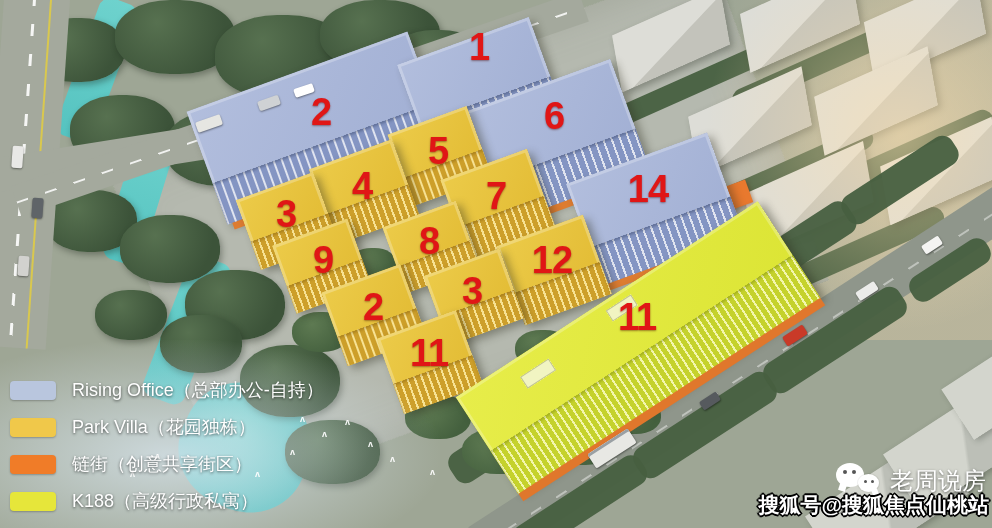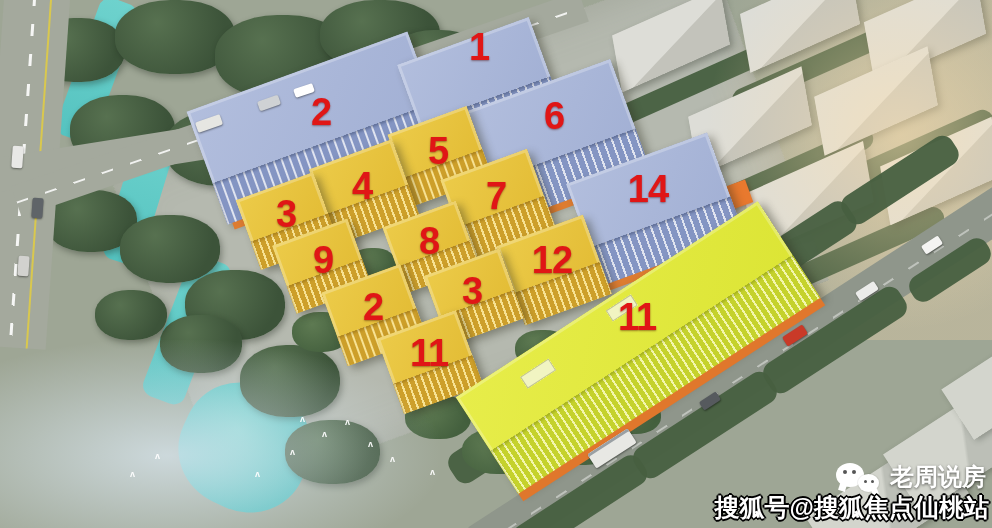--- a/index.html
+++ b/index.html
@@ -216,6 +216,24 @@
   <span class="num" style="left:648px;top:189px;">14</span>
   <span class="num" style="left:637px;top:317px;">11</span>
 
+  <div class="legend">
+    <div class="lrow">
+      <span class="swatch" style="background-color: rgb(185, 198, 222);"></span>
+      <span class="llabel">Rising Office（总部办公-自持）</span>
+    </div>
+    <div class="lrow">
+      <span class="swatch" style="background-color: rgb(240, 200, 74);"></span>
+      <span class="llabel">Park Villa（花园独栋）</span>
+    </div>
+    <div class="lrow">
+      <span class="swatch" style="background-color: rgb(240, 124, 40);"></span>
+      <span class="llabel">链街（创意共享街区）</span>
+    </div>
+    <div class="lrow">
+      <span class="swatch" style="background-color: rgb(230, 230, 58);"></span>
+      <span class="llabel">K188（高级行政私寓）</span>
+    </div>
+  </div>
 
   <div class="wm-wc">
     <span class="wc-icon">

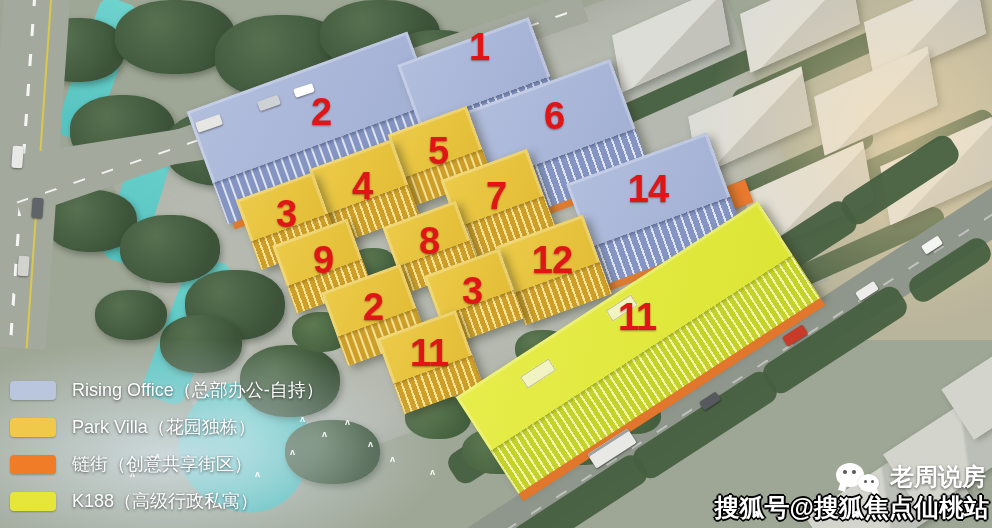--- a/index.html
+++ b/index.html
@@ -58,7 +58,7 @@
   .swatch{width:46px;height:19px;border-radius:4px;flex:0 0 auto;box-shadow:0 1px 2px rgba(0,0,0,.25);}
   .llabel{color:#fff;font-size:18px;white-space:nowrap;text-shadow:0 1px 3px rgba(0,0,0,.65);}
   
-  .wm-wc{position:absolute;right:6px;top:461px;display:flex;align-items:flex-start;gap:8px;font-weight:bold;}
+  .wm-wc{position:absolute;right:6px;top:461px;display:flex;align-items:flex-end;gap:8px;}
   .wc-name{color:#fff;font-size:24px;text-shadow:0 1px 3px rgba(0,0,0,.6);}
   .wc-icon{position:relative;width:46px;height:36px;flex:0 0 auto;}
   .wc-big{position:absolute;left:0;top:2px;width:28px;height:24px;background:#fff;border-radius:50%;}

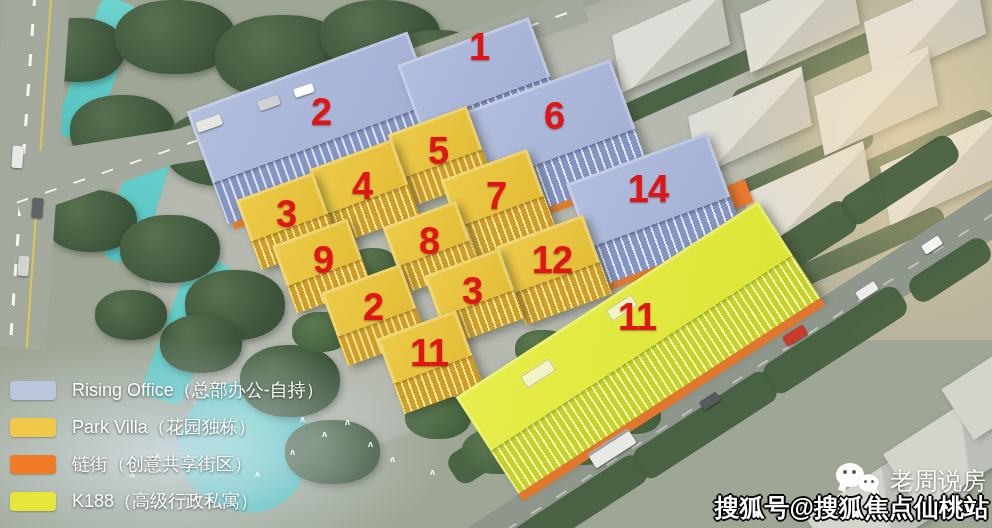--- a/index.html
+++ b/index.html
@@ -69,7 +69,7 @@
   .wc-small::before,.wc-small::after{content:"";position:absolute;top:6px;width:3px;height:3px;border-radius:50%;background:#555;}
   .wc-small::before{left:6px;} .wc-small::after{left:13px;}
   .wc-tail2{position:absolute;left:36px;top:28px;width:6px;height:6px;background:#fff;transform:rotate(-20deg);}
-  .wm-sohu{position:absolute;right:3px;top:491px;color:#fff;font-size:25px;font-weight:bold;white-space:nowrap;
+  .wm-sohu{position:absolute;right:3px;top:491px;color:#fff;font-size:21px;font-weight:bold;white-space:nowrap;
     text-shadow:-2px 0 0 #000,2px 0 0 #000,0 -2px 0 #000,0 2px 0 #000,-1px -1px 0 #000,1px 1px 0 #000,-1px 1px 0 #000,1px -1px 0 #000;text-align:center;}
 </style>
 </head>

